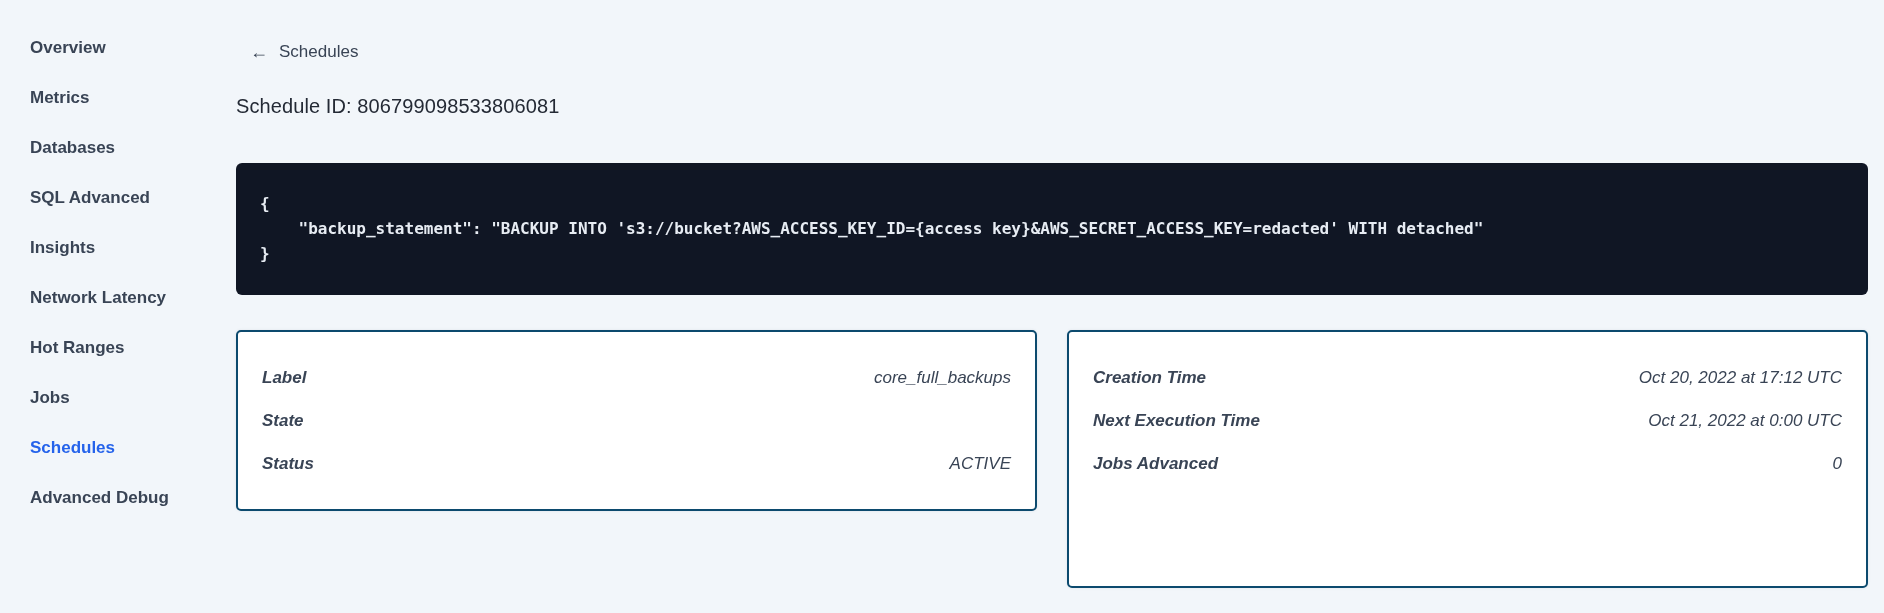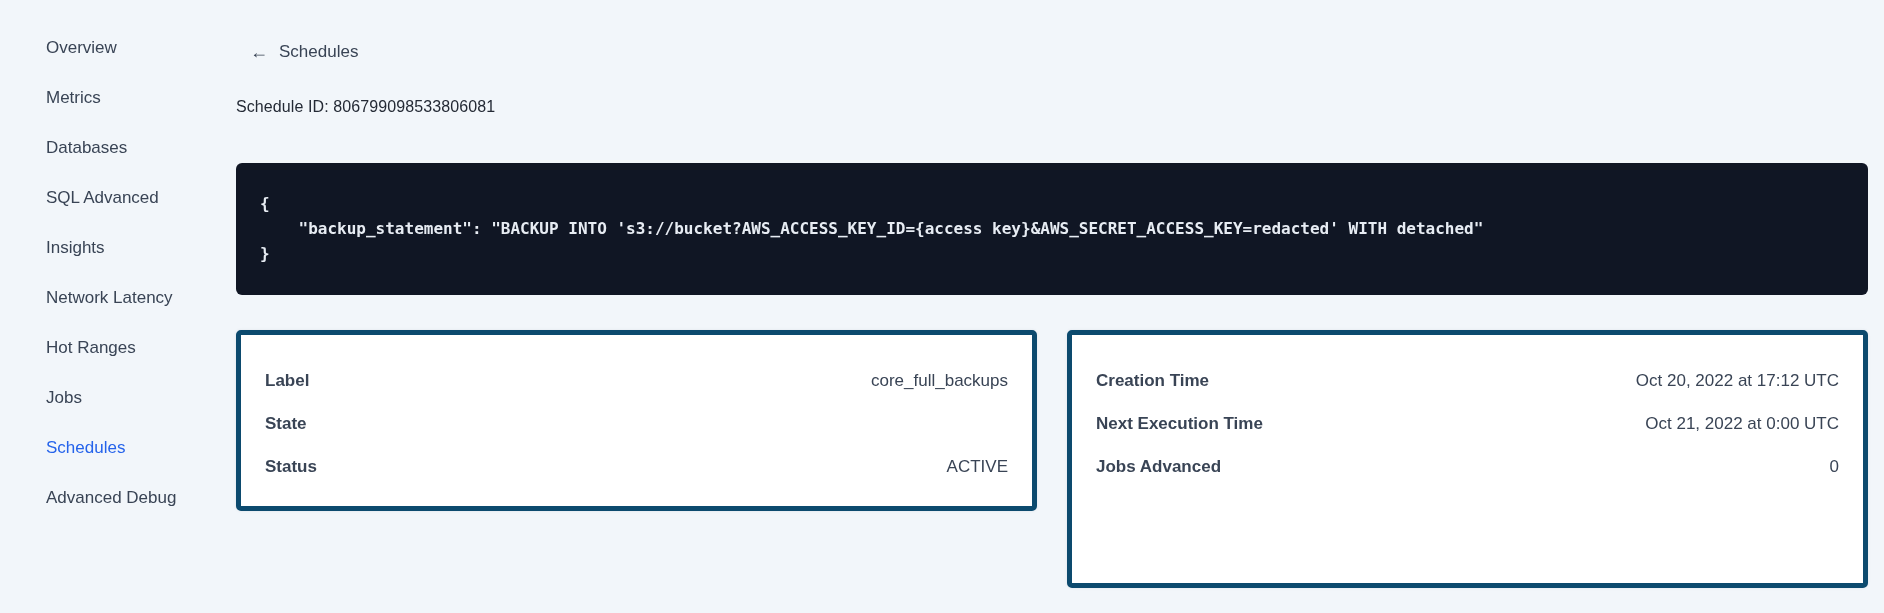--- a/index.html
+++ b/index.html
@@ -22,7 +22,7 @@
   }
   .nav-item {
     display: block;
-    padding-left: 46px;
+    padding-left: 30px;
     margin-bottom: 29px;
     font-size: 17px;
     line-height: 21px;
@@ -30,6 +30,7 @@
     text-decoration: none;
     cursor: pointer;
     white-space: nowrap;
+    font-weight: bold;
   }
   .nav-item.active { color: #2563eb; }
 

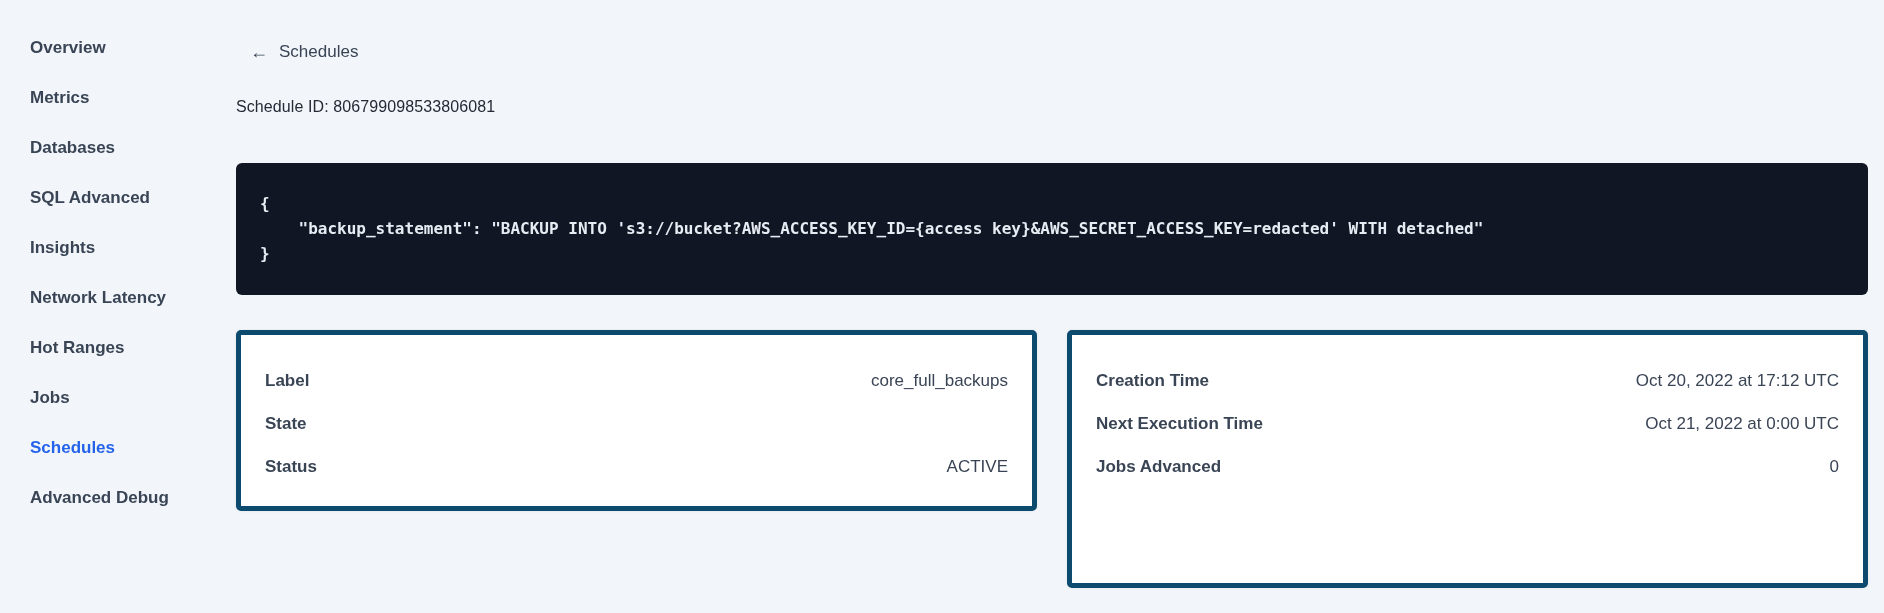--- a/index.html
+++ b/index.html
@@ -52,7 +52,7 @@
   .back-arrow { font-size: 18px; line-height: 20px; }
   .page-title {
     margin: 30px 0 0 0;
-    font-size: 16px;
+    font-size: 20px;
     line-height: 29px;
     font-weight: 500;
     color: #242a35;

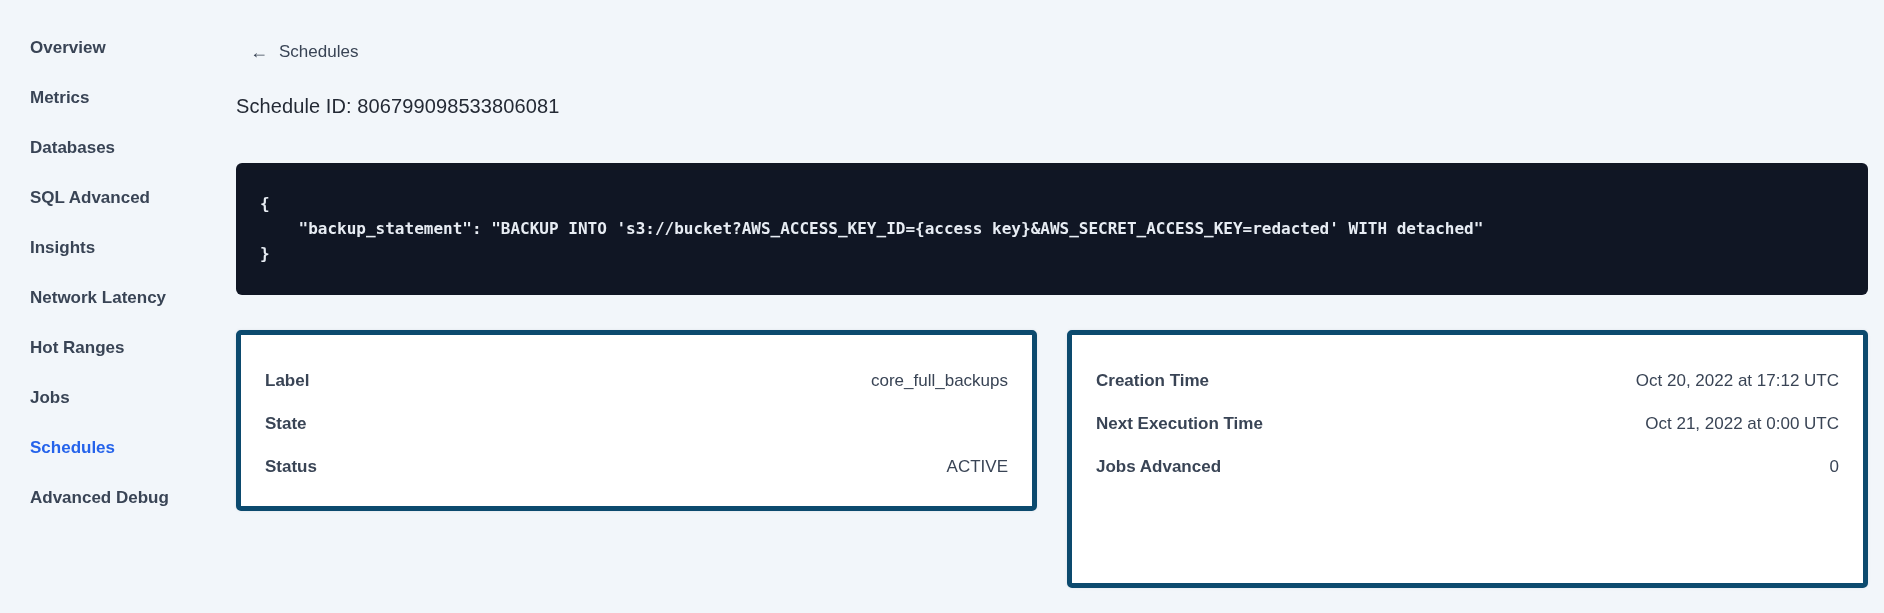--- a/index.html
+++ b/index.html
@@ -87,10 +87,11 @@
   .card {
     flex: 1;
     background: #ffffff;
-    border: 5px solid #0c4a6e;
+    border: 2px solid #0c4a6e;
     border-radius: 5px;
     box-shadow: 0 0 3px rgba(60, 75, 100, 0.10);
     padding: 36px 24px 0 24px;
+    font-style: italic;
   }
   .card-left  { height: 181px; }
   .card-right { height: 258px; }

